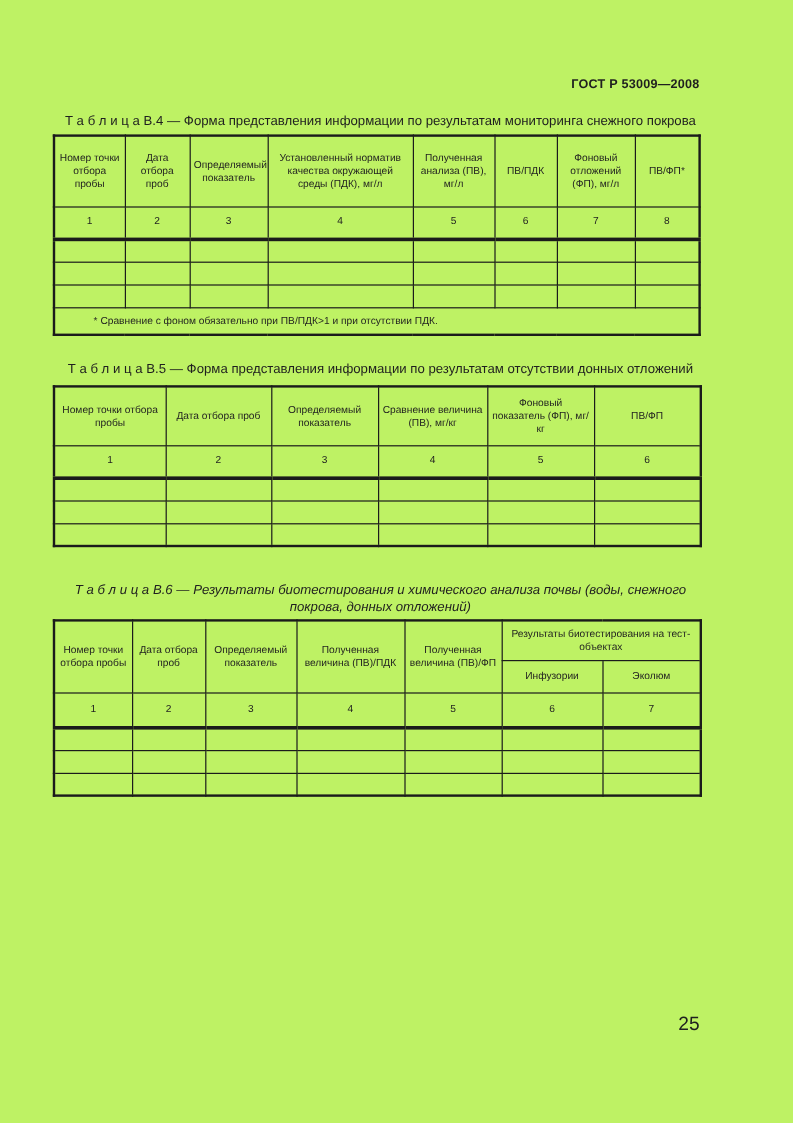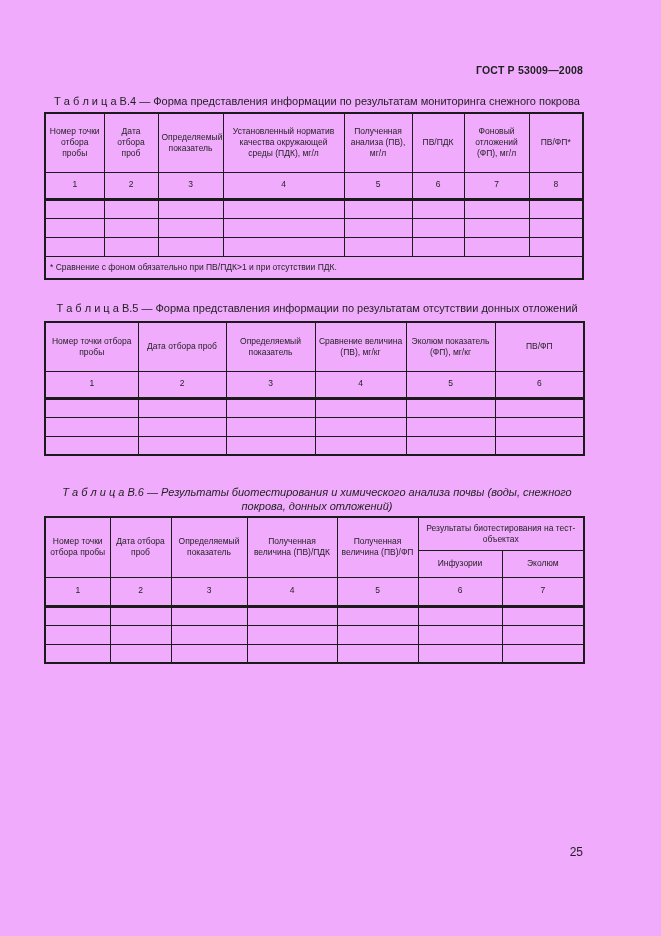--- a/index.html
+++ b/index.html
@@ -7,7 +7,7 @@
     position:relative;
     width:661px; height:936px;
     margin:0 auto;
-    background:#f0abfc;
+    background:#bef264;
     font-family:"Liberation Sans", sans-serif;
     color:#1f1f1f;
   }

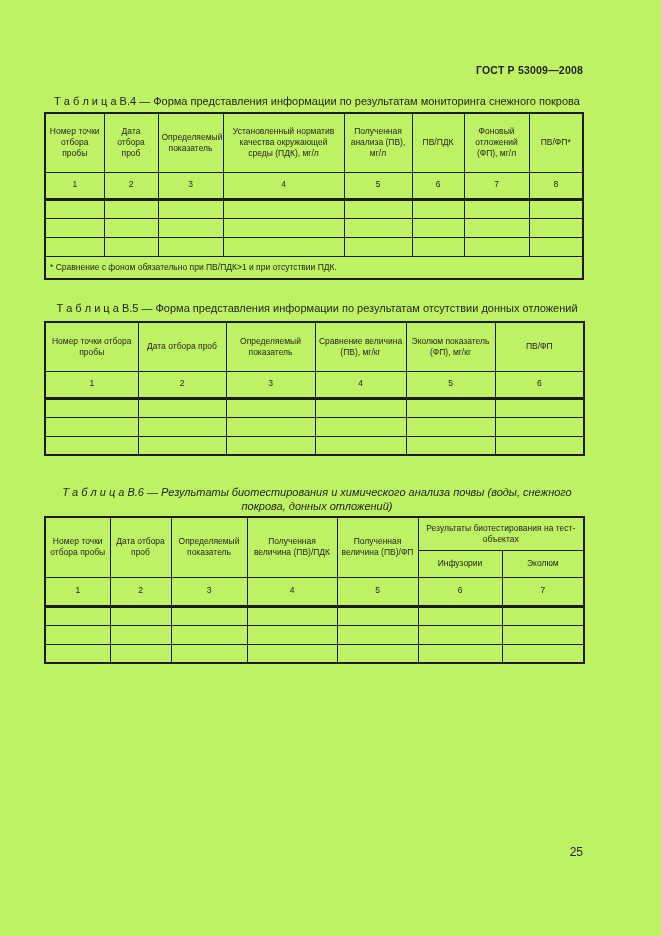--- a/index.html
+++ b/index.html
@@ -47,7 +47,7 @@
   tr.blank    { height:19px; }
   tr.footnote { height:23px; }
   tr.footnote td {
-    text-align:left; padding:3px 6px 3px 4px; font-size:8.5px;
+    text-align:left; padding:3px 6px 3px 32px; font-size:8.5px;
   }
   .page-number {
     position:absolute; top:845px; left:44px; width:539px;

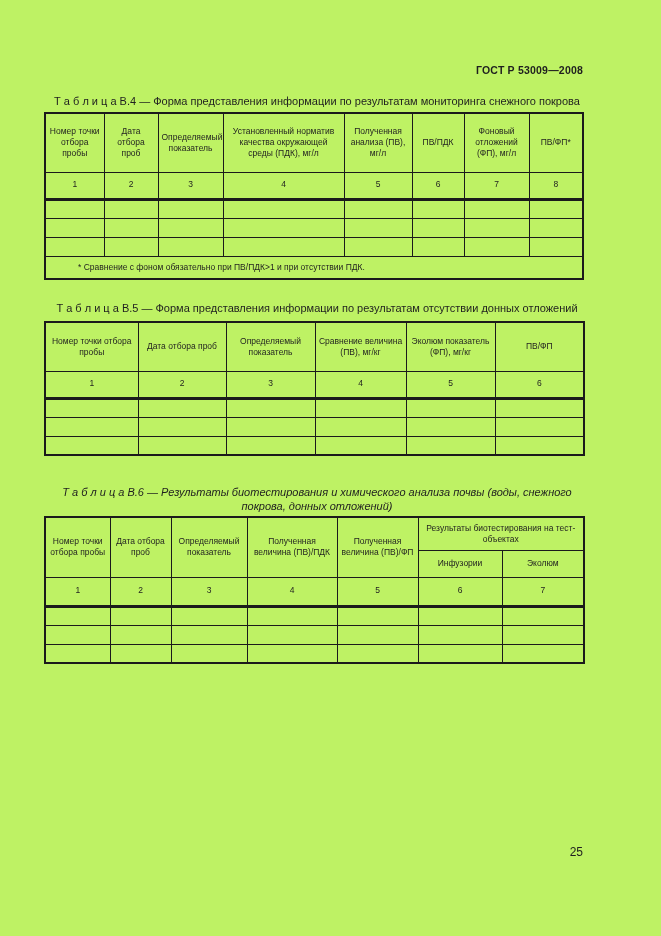--- a/index.html
+++ b/index.html
@@ -146,7 +146,7 @@
         <td>Дата отбора проб</td>
         <td>Определяемый показатель</td>
         <td>Сравнение величина (ПВ), мг/кг</td>
-        <td>Эколюм показатель (ФП), мг/кг</td>
+        <td>Фоновый показатель (ФП), мг/кг</td>
         <td>ПВ/ФП</td>
       </tr>
       <tr class="nums">

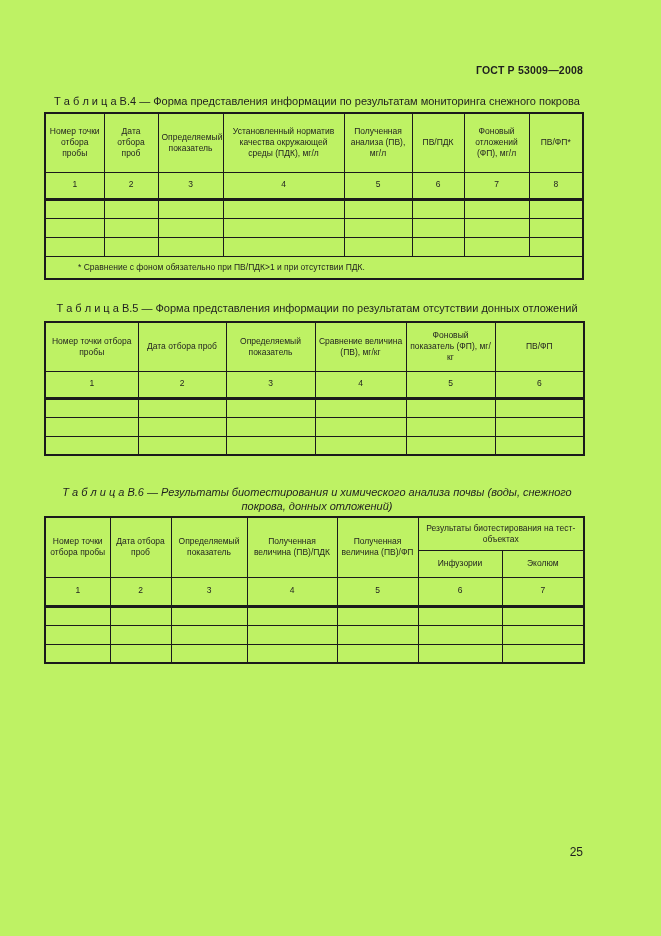--- a/index.html
+++ b/index.html
@@ -51,7 +51,7 @@
   }
   .page-number {
     position:absolute; top:845px; left:44px; width:539px;
-    text-align:right; font-size:12px;
+    text-align:right; font-size:16px;
   }
 </style>
 </head>

